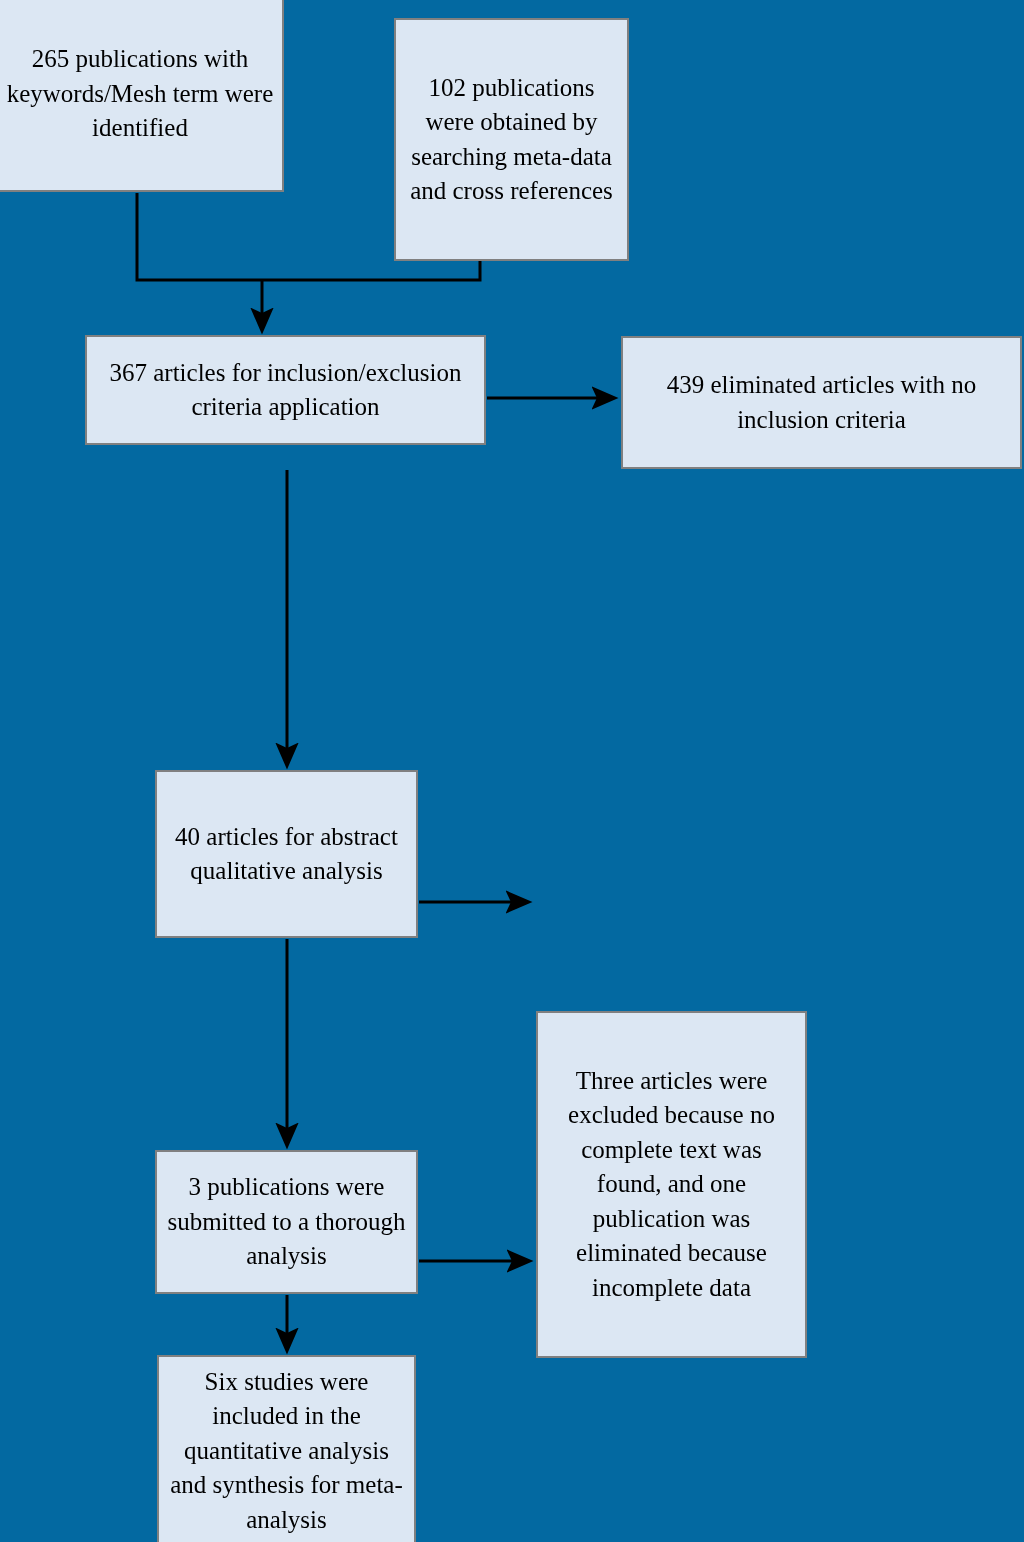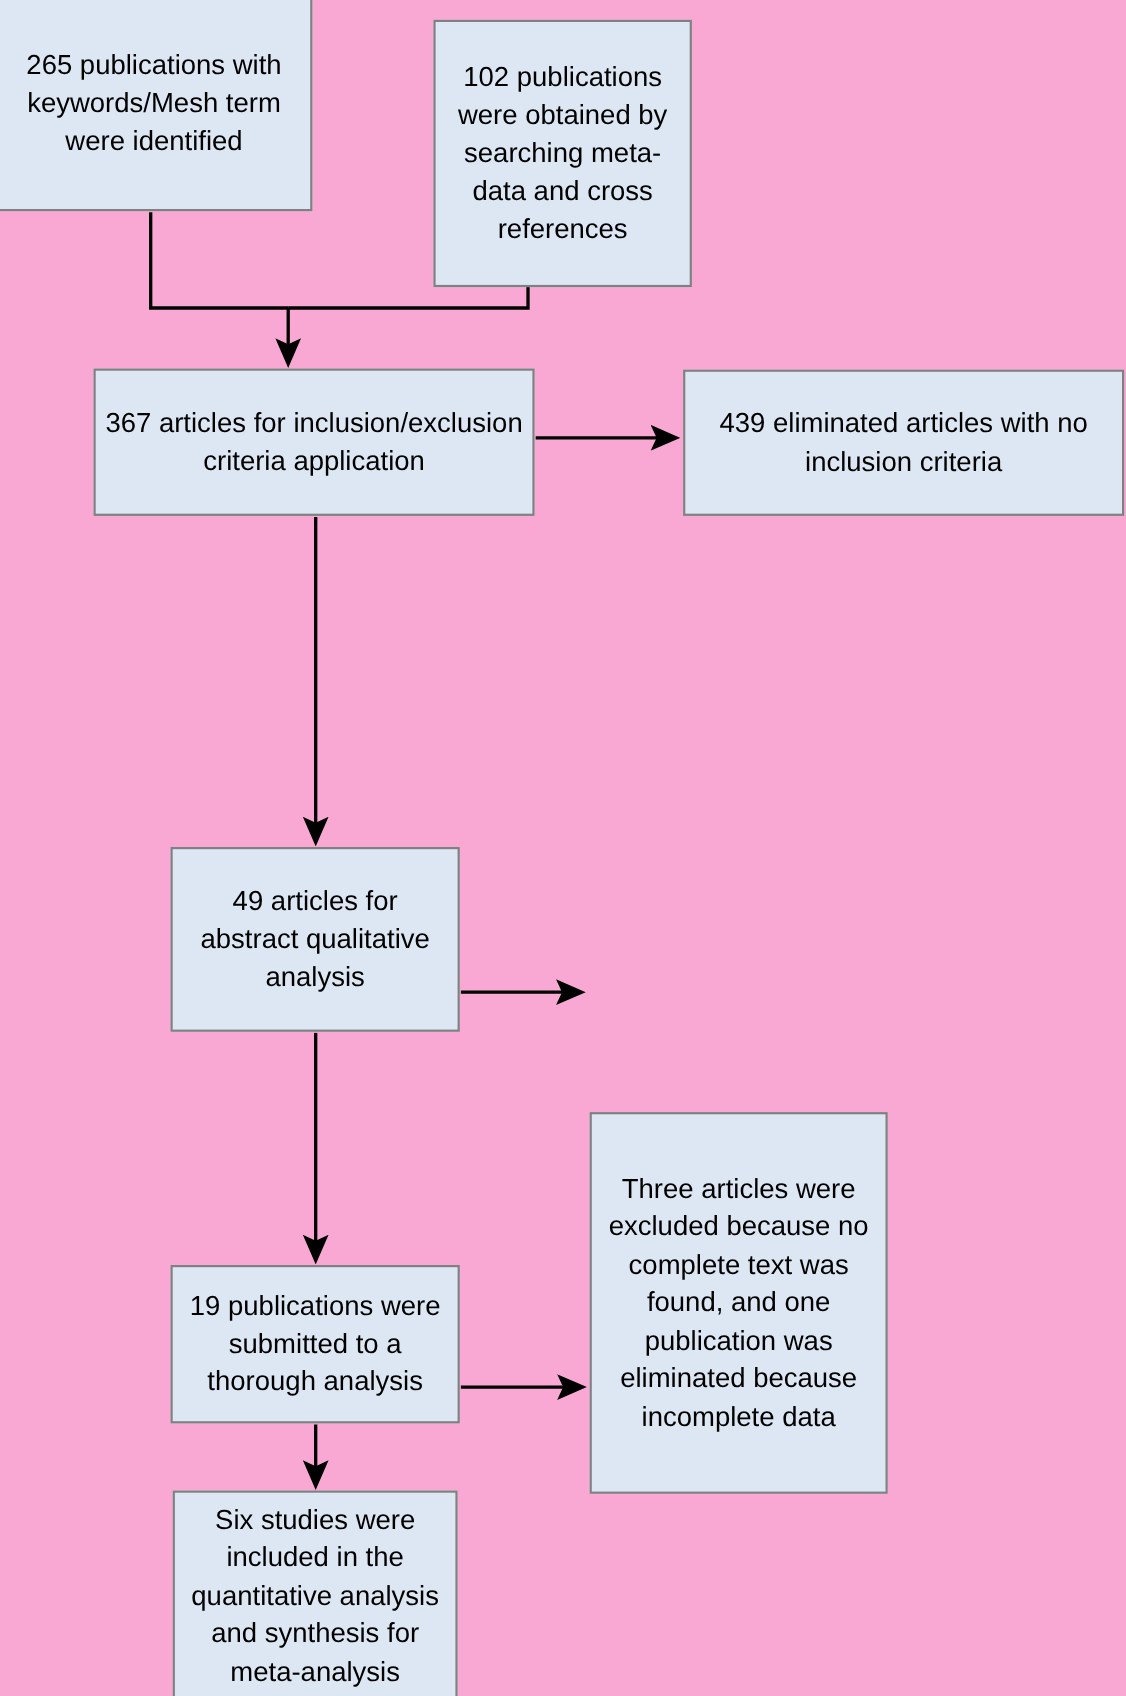--- a/index.html
+++ b/index.html
@@ -12,9 +12,9 @@
     position: relative;
     width: 1024px;
     height: 1542px;
-    background: #f9a8d4;
+    background: #0369a1;
     overflow: hidden;
-    font-family: Liberation Sans, sans-serif;
+    font-family: Liberation Serif, serif;
   }
   #edges {
     position: absolute;

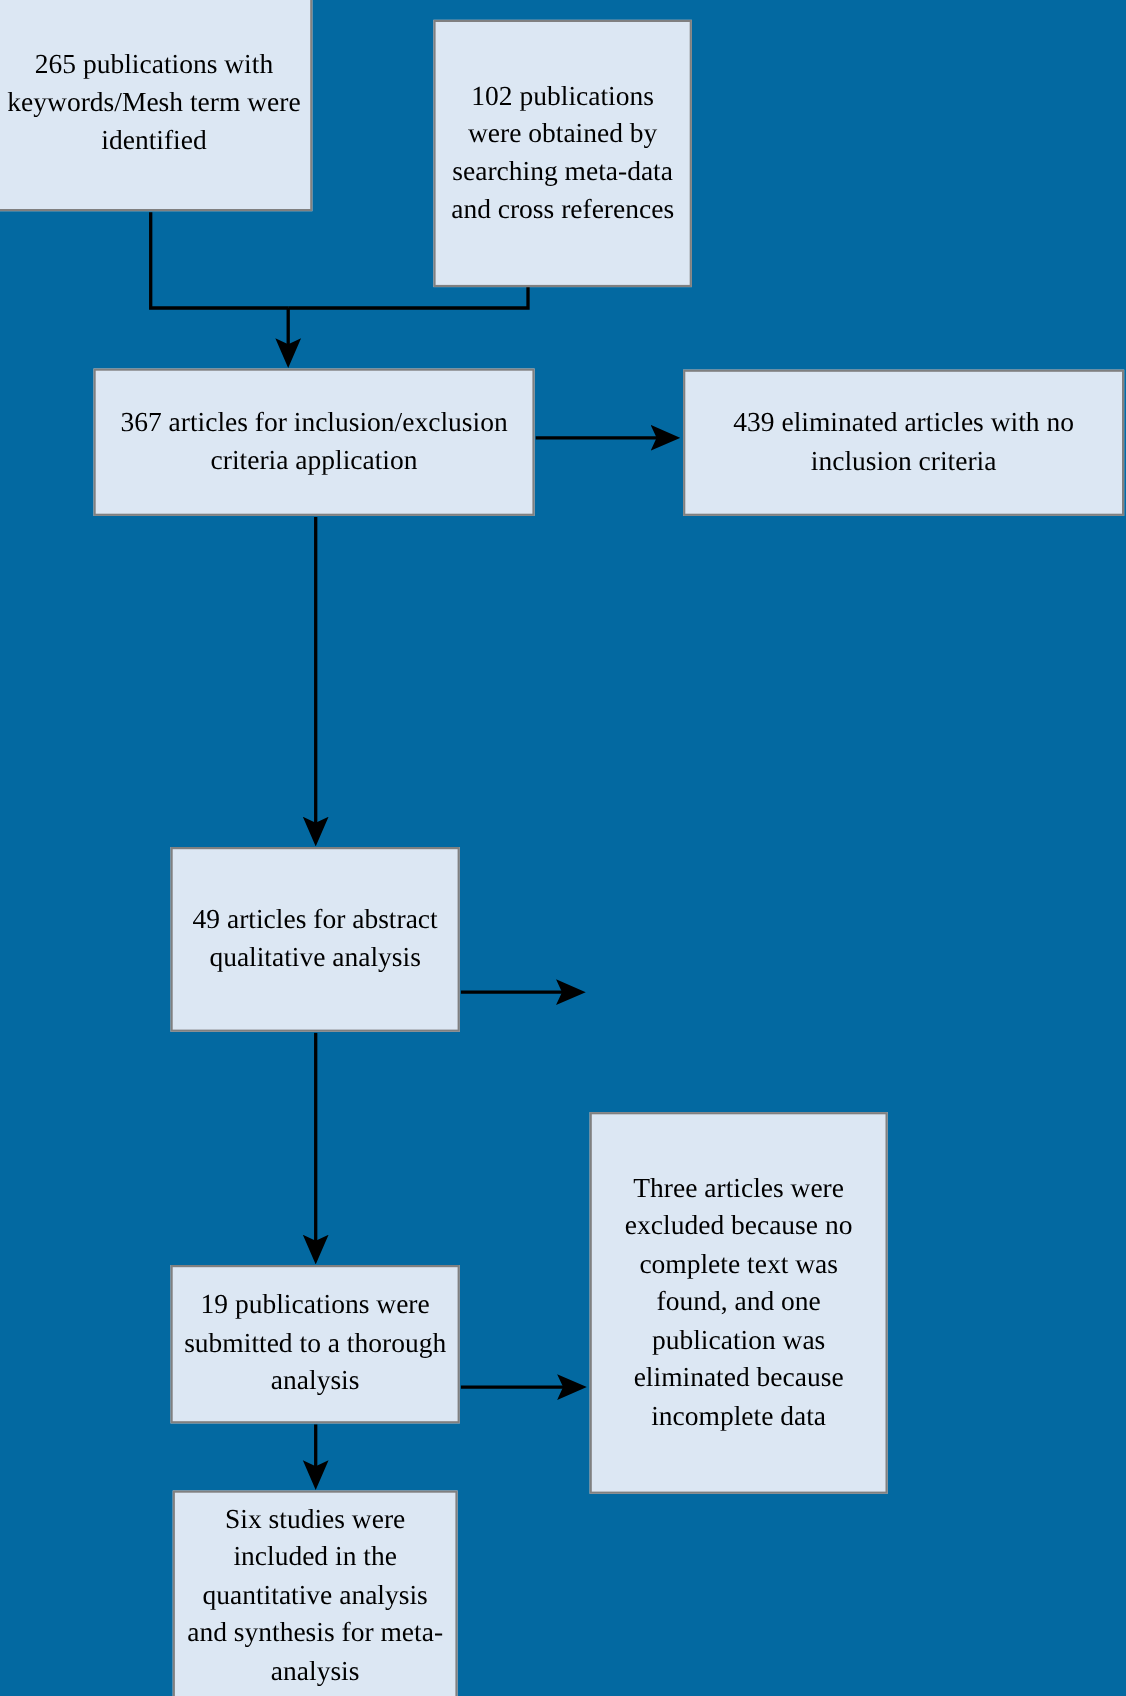--- a/index.html
+++ b/index.html
@@ -43,7 +43,7 @@
   
   #node-identified   { left: -4px;  top: -4px;   width: 288px; height: 196px; }
   #node-metadata     { left: 394px; top: 18px;    width: 235px; height: 243px; }
-  #node-criteria     { left: 85px;  top: 335px;  width: 401px; height: 134px; }
+  #node-criteria     { left: 85px;  top: 335px;  width: 401px; height: 110px; }
   #node-eliminated   { left: 621px; top: 336px;  width: 401px; height: 133px; }
   #node-excluded-big { left: 535px; top: 530px;  width: 272px; height: 429px; }
   #node-abstract     { left: 155px; top: 770px;  width: 263px; height: 168px; }

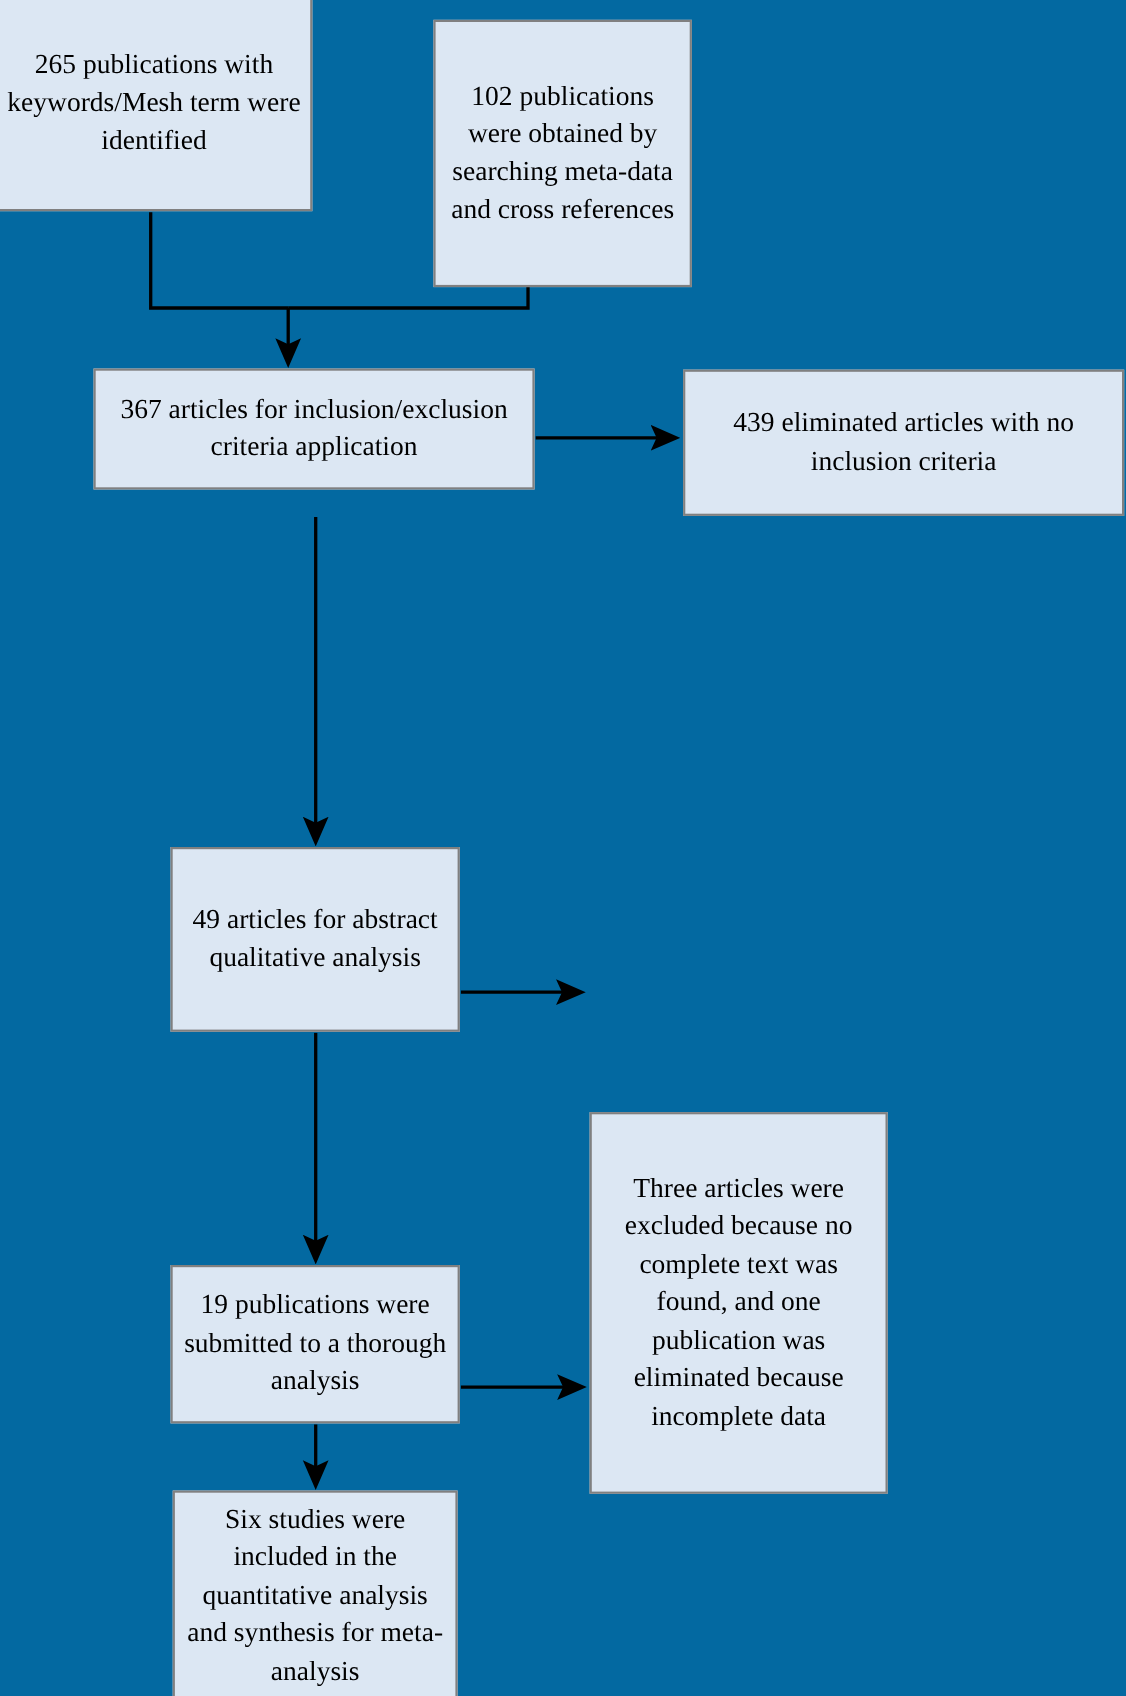--- a/index.html
+++ b/index.html
@@ -89,7 +89,7 @@
   <div class="node" id="node-eliminated">439 eliminated articles with no inclusion criteria</div>
 
 
-  <div class="node" id="node-abstract">49 articles for abstract qualitative analysis</div>
+  <div class="node" id="node-abstract">40 articles for abstract qualitative analysis</div>
 
   <div class="node" id="node-fulltext">Three articles were excluded because no complete text was found, and one publication was eliminated because incomplete data</div>
 

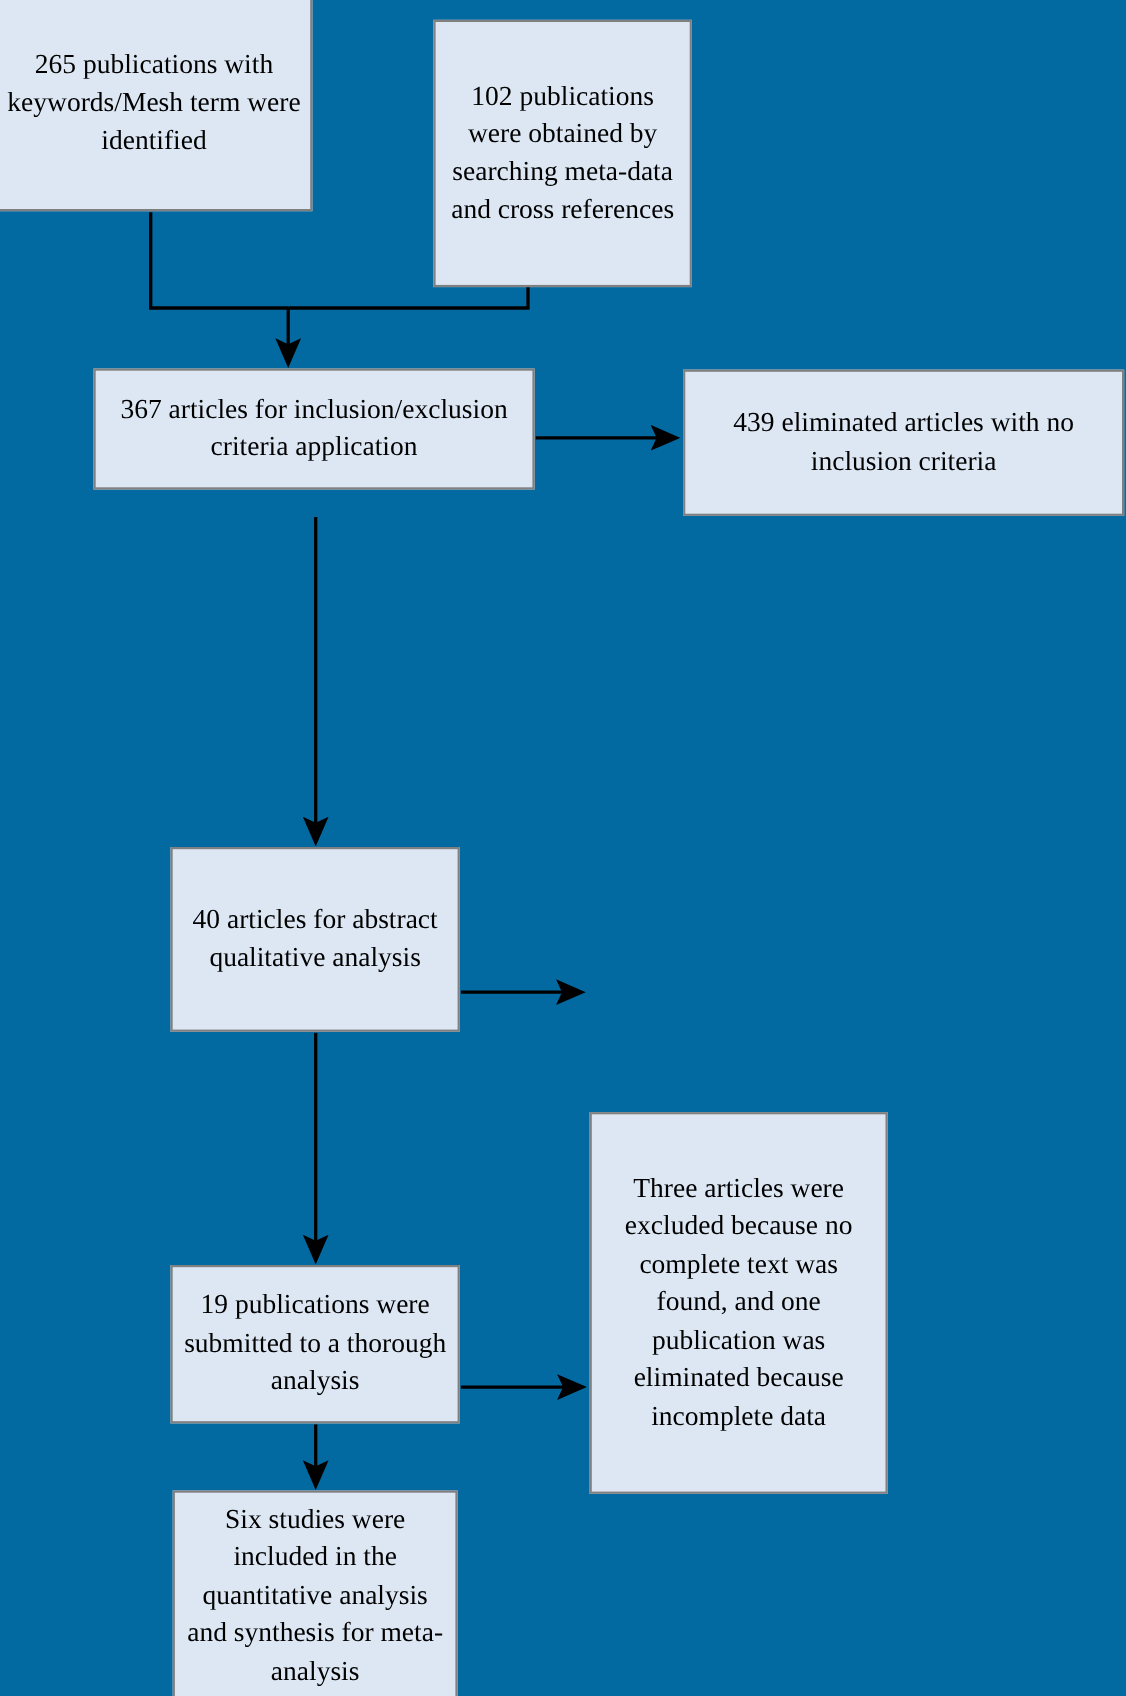--- a/index.html
+++ b/index.html
@@ -93,7 +93,7 @@
 
   <div class="node" id="node-fulltext">Three articles were excluded because no complete text was found, and one publication was eliminated because incomplete data</div>
 
-  <div class="node" id="node-thorough">19 publications were submitted to a thorough analysis</div>
+  <div class="node" id="node-thorough">3 publications were submitted to a thorough analysis</div>
 
   <div class="node" id="node-included">Six studies were included in the quantitative analysis and synthesis for meta-analysis</div>
 

